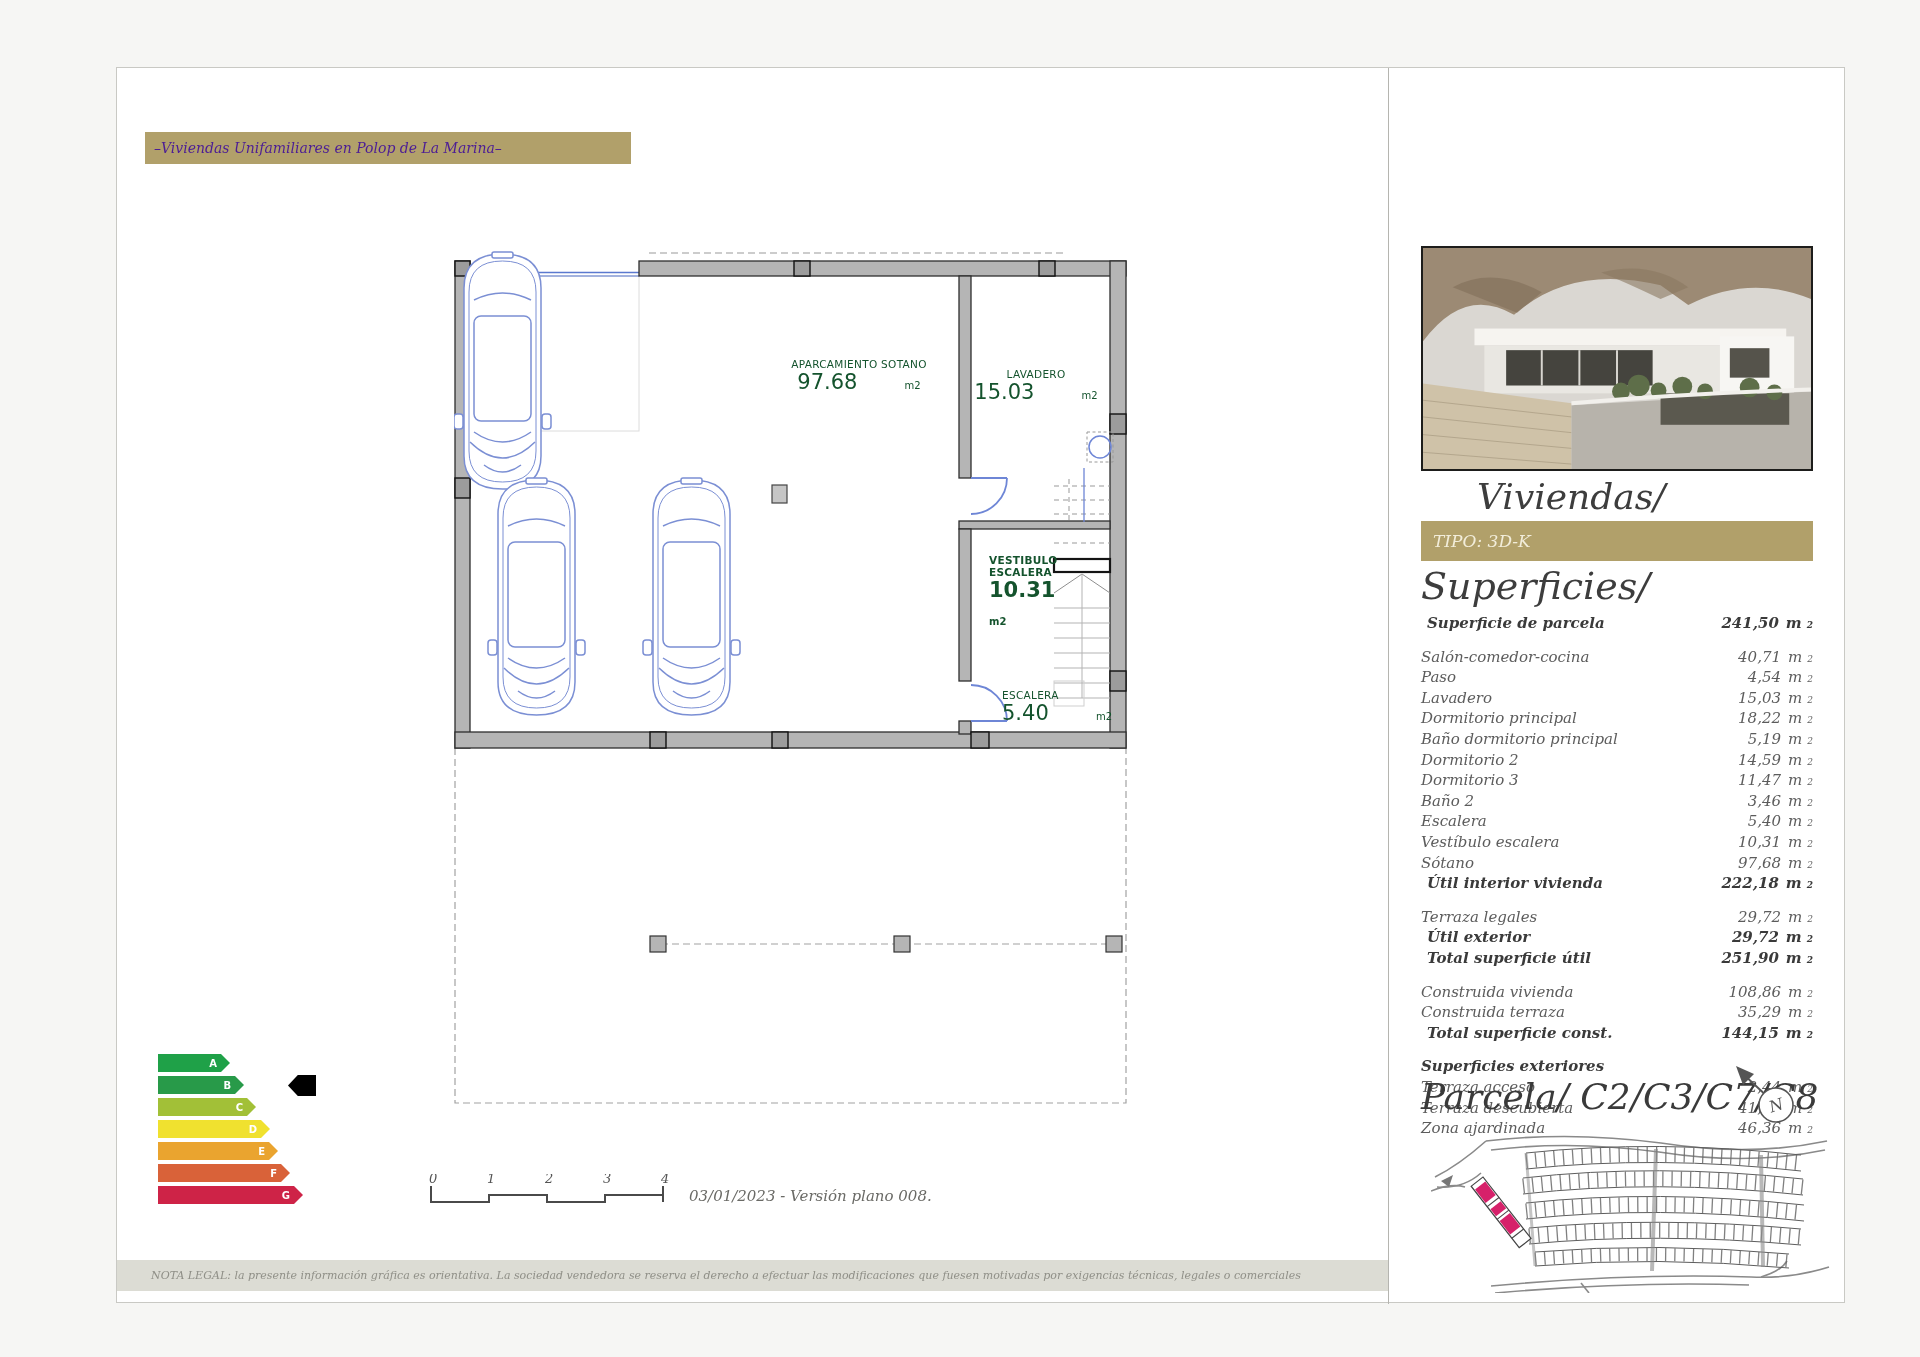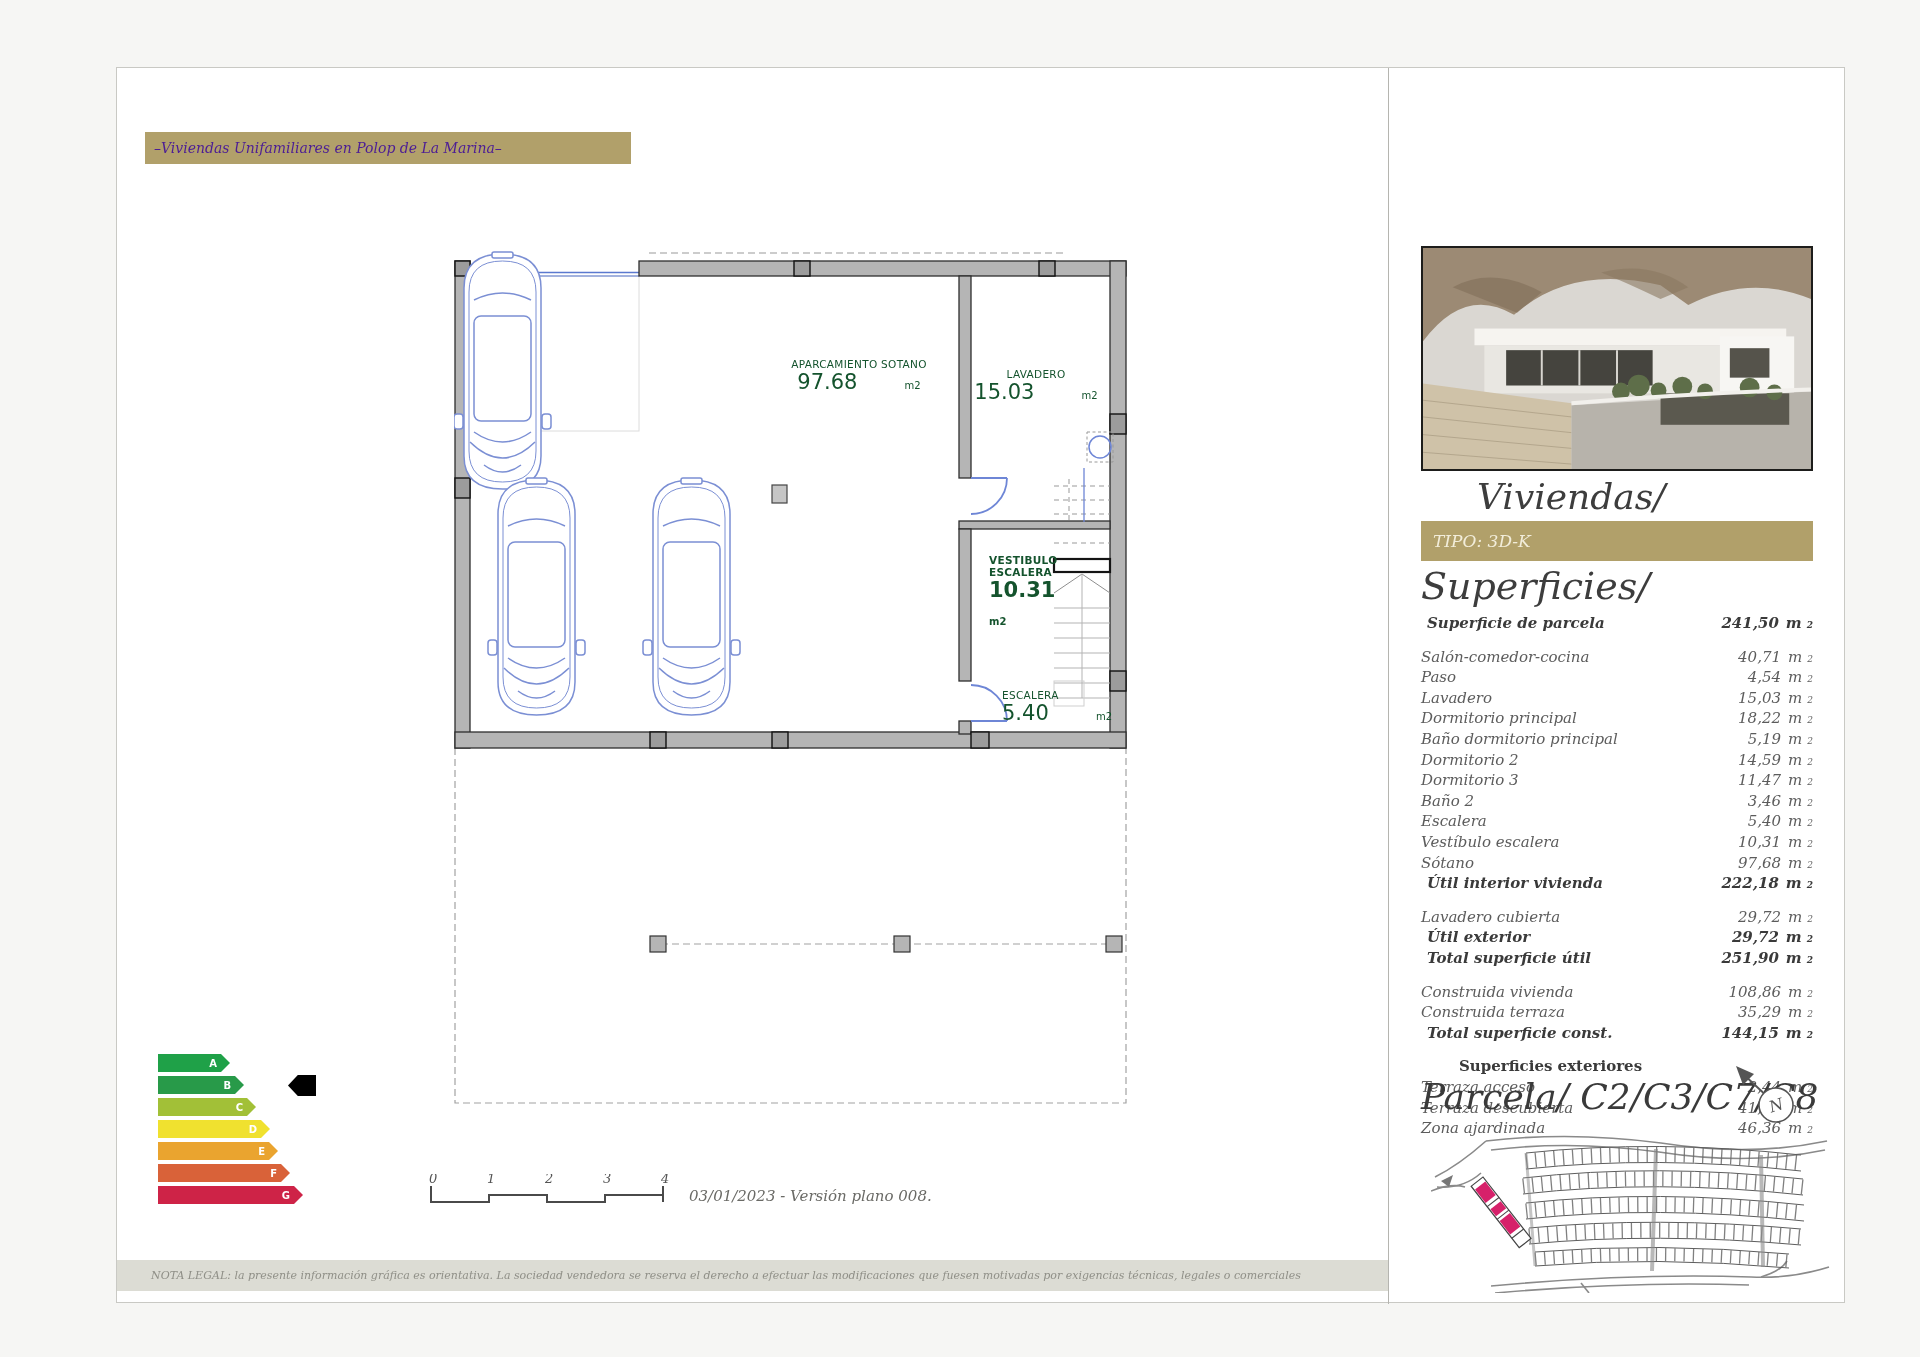--- a/index.html
+++ b/index.html
@@ -357,7 +357,7 @@
         </div>
         <div class="sup-group">
           <div class="sup-row">
-            <span class="lbl">Lavadero cubierta</span>
+            <span class="lbl">Terraza legales</span>
             <span class="val">29,72</span>
             <span class="unit">m</span>
             <sup>2</sup>

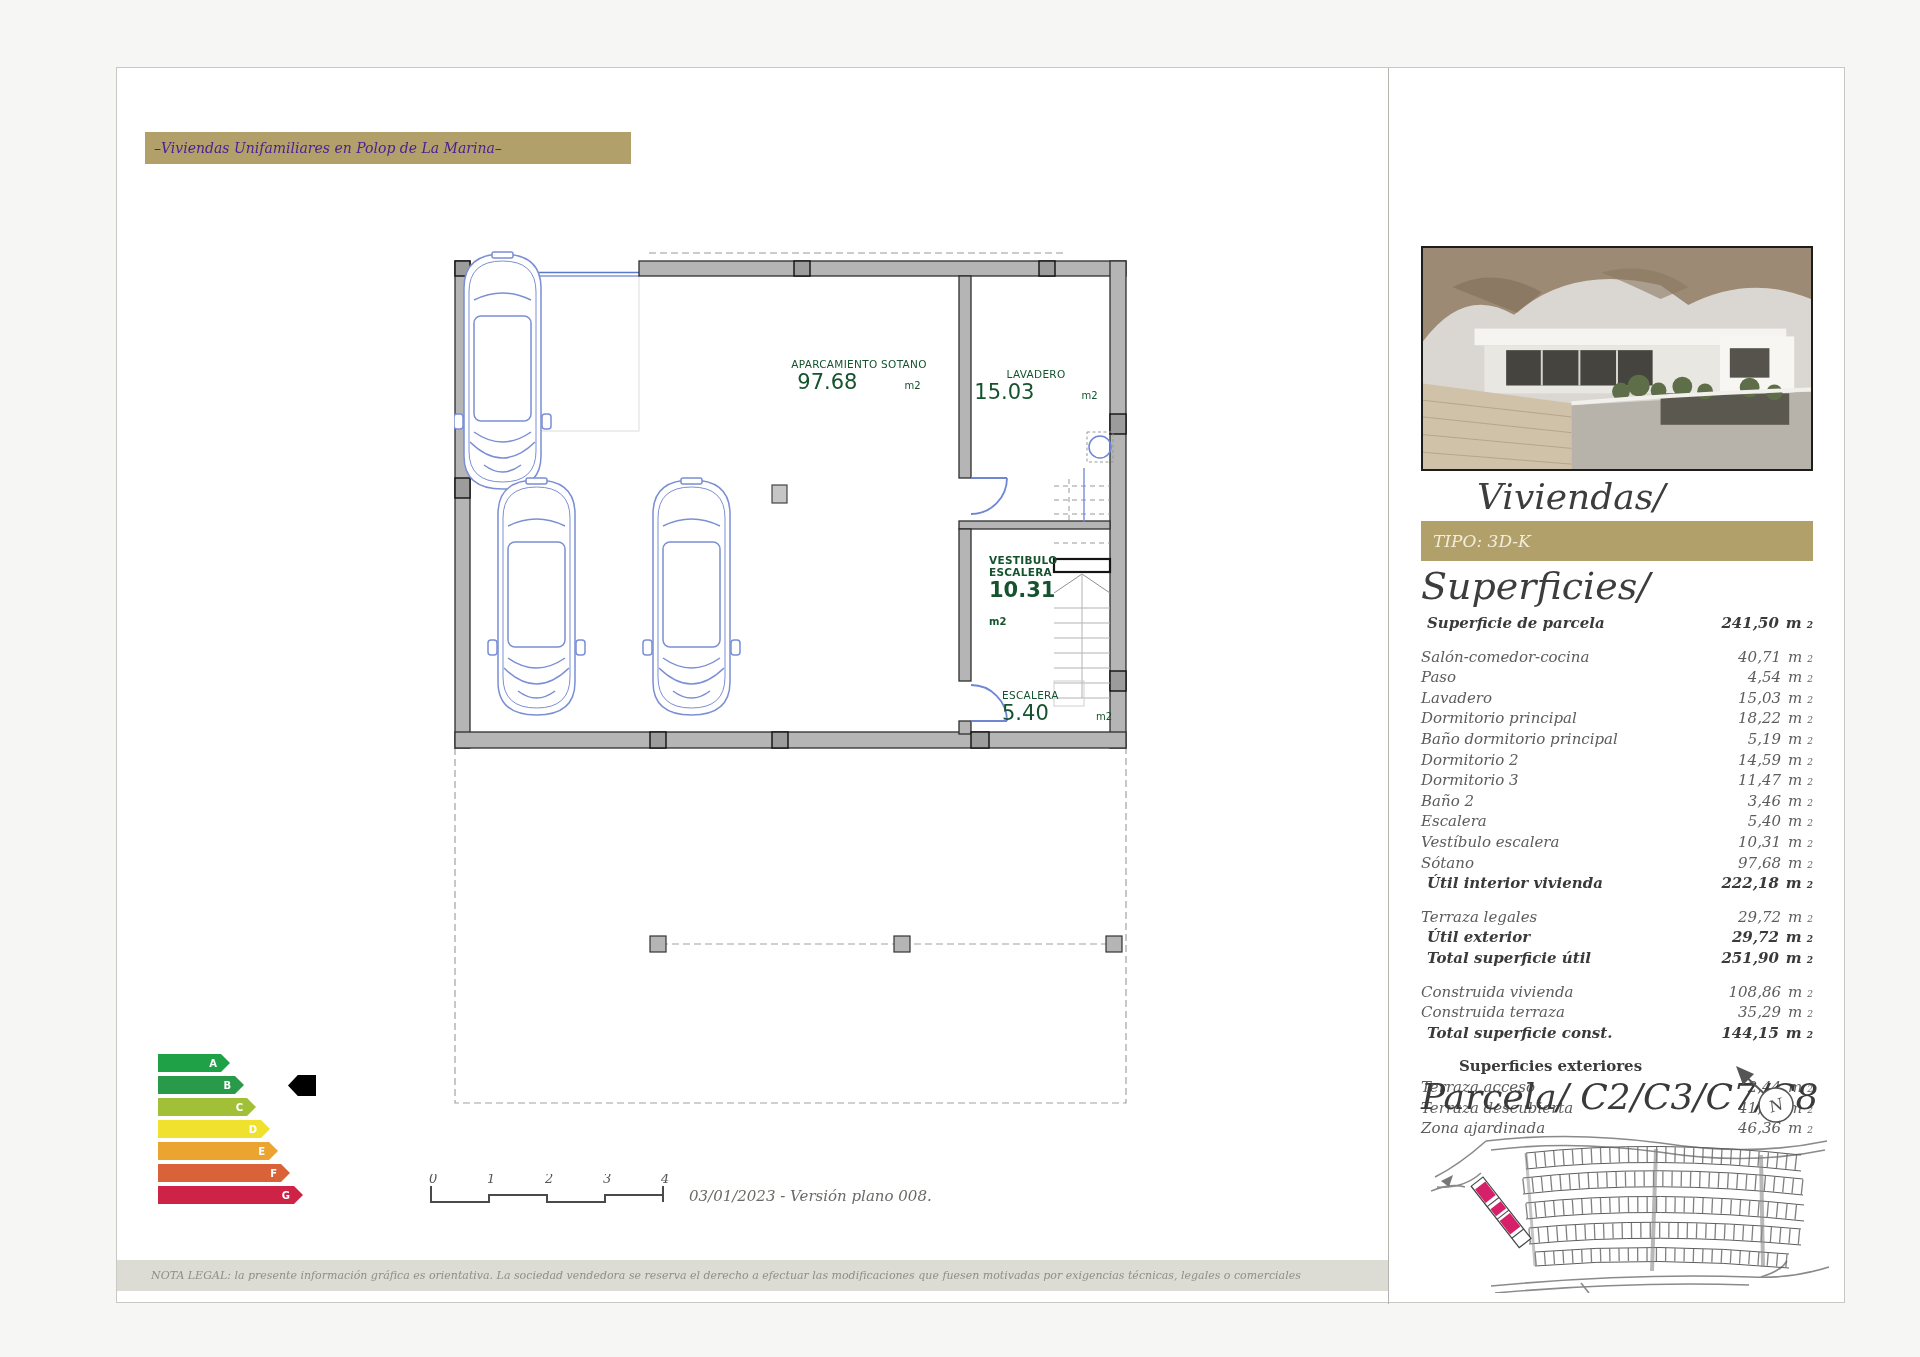--- a/index.html
+++ b/index.html
@@ -52,7 +52,7 @@
 
   .sup-table{left:1304px;top:546px;width:392px;}
   .sup-group{margin-bottom:13px;}
-  .sup-ghdr{font-weight:bold;font-size:15px;color:#3a3a3a;margin-bottom:3px;margin-left:38px;}
+  .sup-ghdr{font-style:italic;font-weight:bold;font-size:15px;color:#3a3a3a;margin-bottom:3px;}
   .sup-row{display:flex;align-items:baseline;font-style:italic;font-size:15px;color:#5c5c5c;line-height:18.6px;}
   .sup-row.bold{font-weight:bold;color:#3a3a3a;margin-left:6px;}
   .sup-row .lbl{flex:1;white-space:nowrap;}

